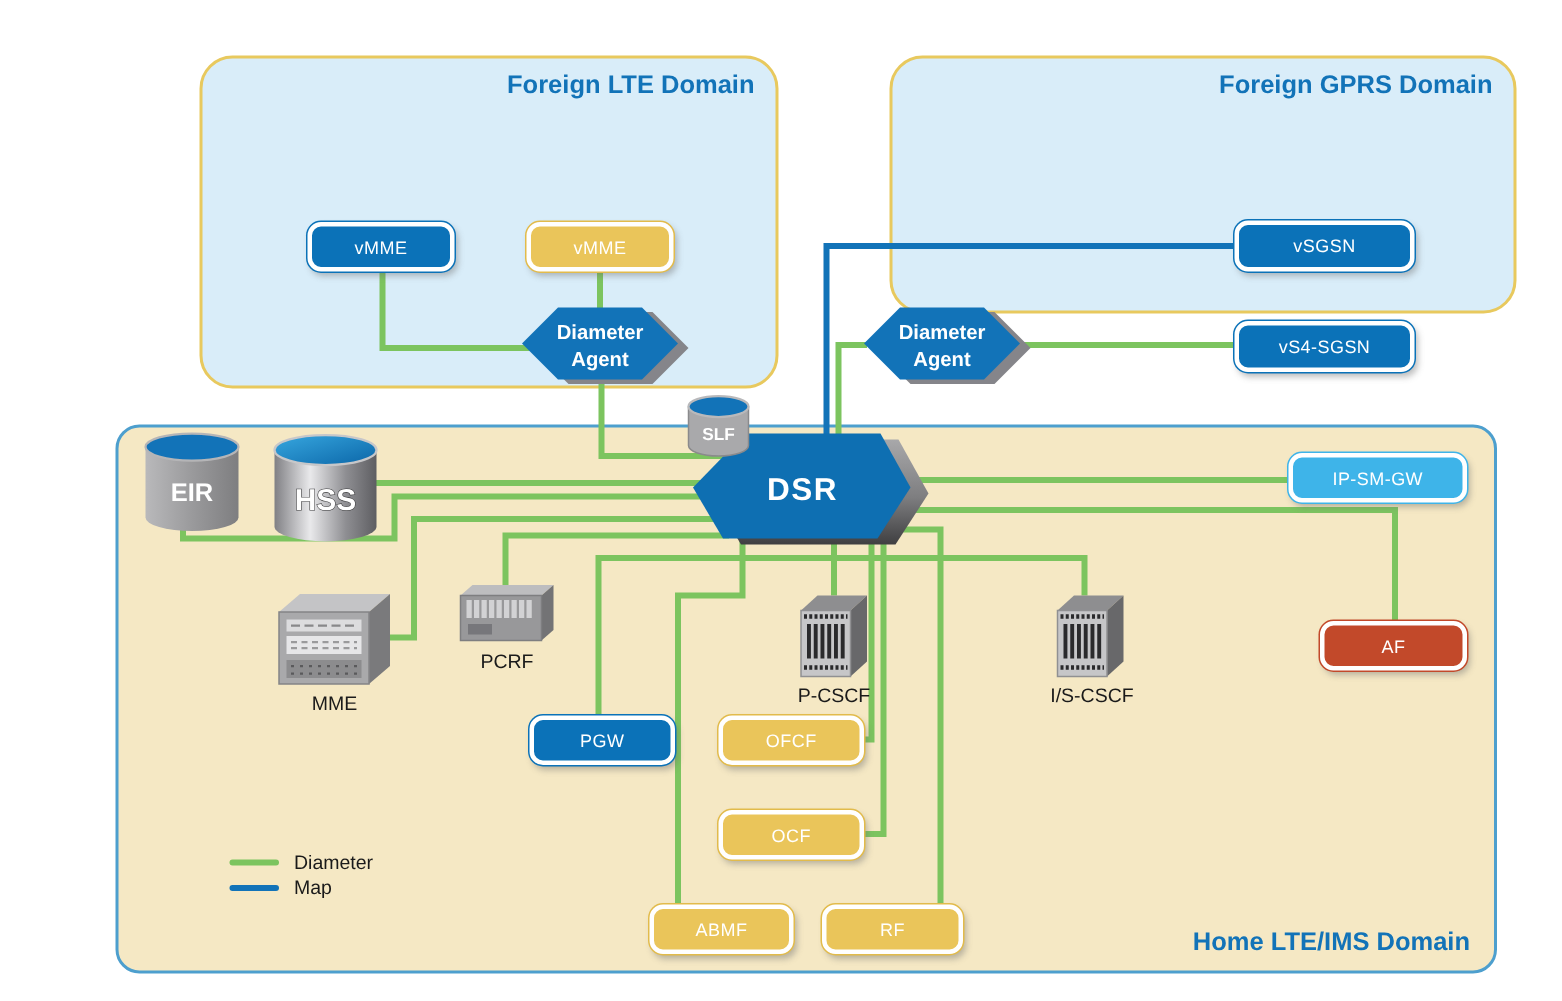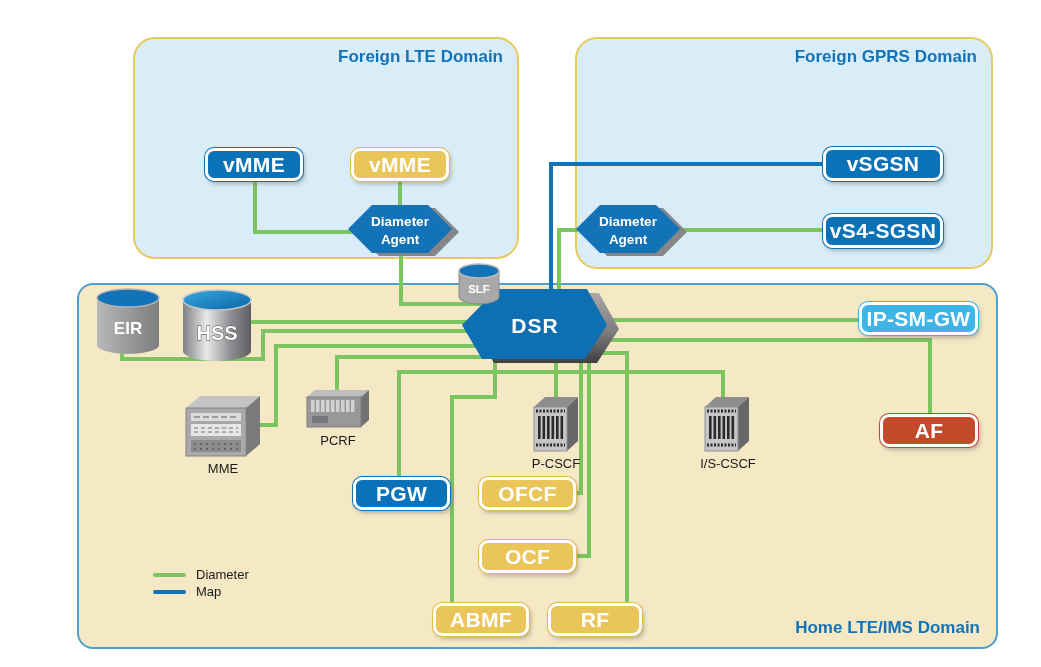--- a/index.html
+++ b/index.html
@@ -35,7 +35,7 @@
   <div class="domain foreign" style="left:133px;top:37px;width:386px;height:222px;">
     <span class="domain-title" style="top:8px;right:14px;">Foreign LTE Domain</span>
   </div>
-  <div class="domain foreign" style="left:575px;top:37px;width:418px;height:232px;">
+  <div class="domain foreign" style="left:593px;top:37px;width:418px;height:172px;">
     <span class="domain-title" style="top:8px;right:14px;">Foreign GPRS Domain</span>
   </div>
   <div class="domain home" style="left:77px;top:283px;width:921px;height:366px;">

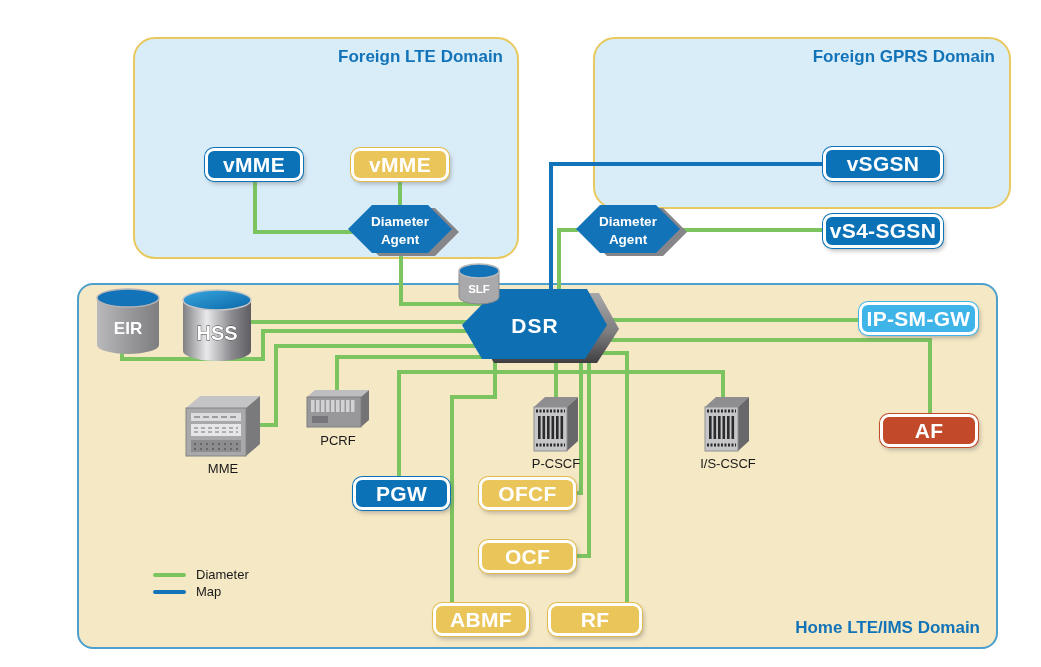--- a/index.html
+++ b/index.html
@@ -11,7 +11,7 @@
   .domain-title{position:absolute;font-weight:bold;font-size:17px;color:#1273B8;white-space:nowrap;}
   #lines{position:absolute;left:0;top:0;z-index:5;}
   .node{position:absolute;box-sizing:border-box;display:flex;align-items:center;justify-content:center;
-        color:#fff;font-weight:bold;font-size:21px;border:3px solid #fff;border-radius:9px;z-index:10;
+        color:#fff;font-weight:normal;font-size:12px;border:3px solid #fff;border-radius:9px;z-index:10;
         letter-spacing:.3px;text-align:center;}
   .node.blue{background:#0B72B8;box-shadow:0 0 0 1px #0B72B8,2px 3px 4px rgba(110,110,110,.45);}
   .node.yellow{background:#EAC55A;box-shadow:0 0 0 1px #E2BB4B,2px 3px 4px rgba(110,110,110,.45);}

